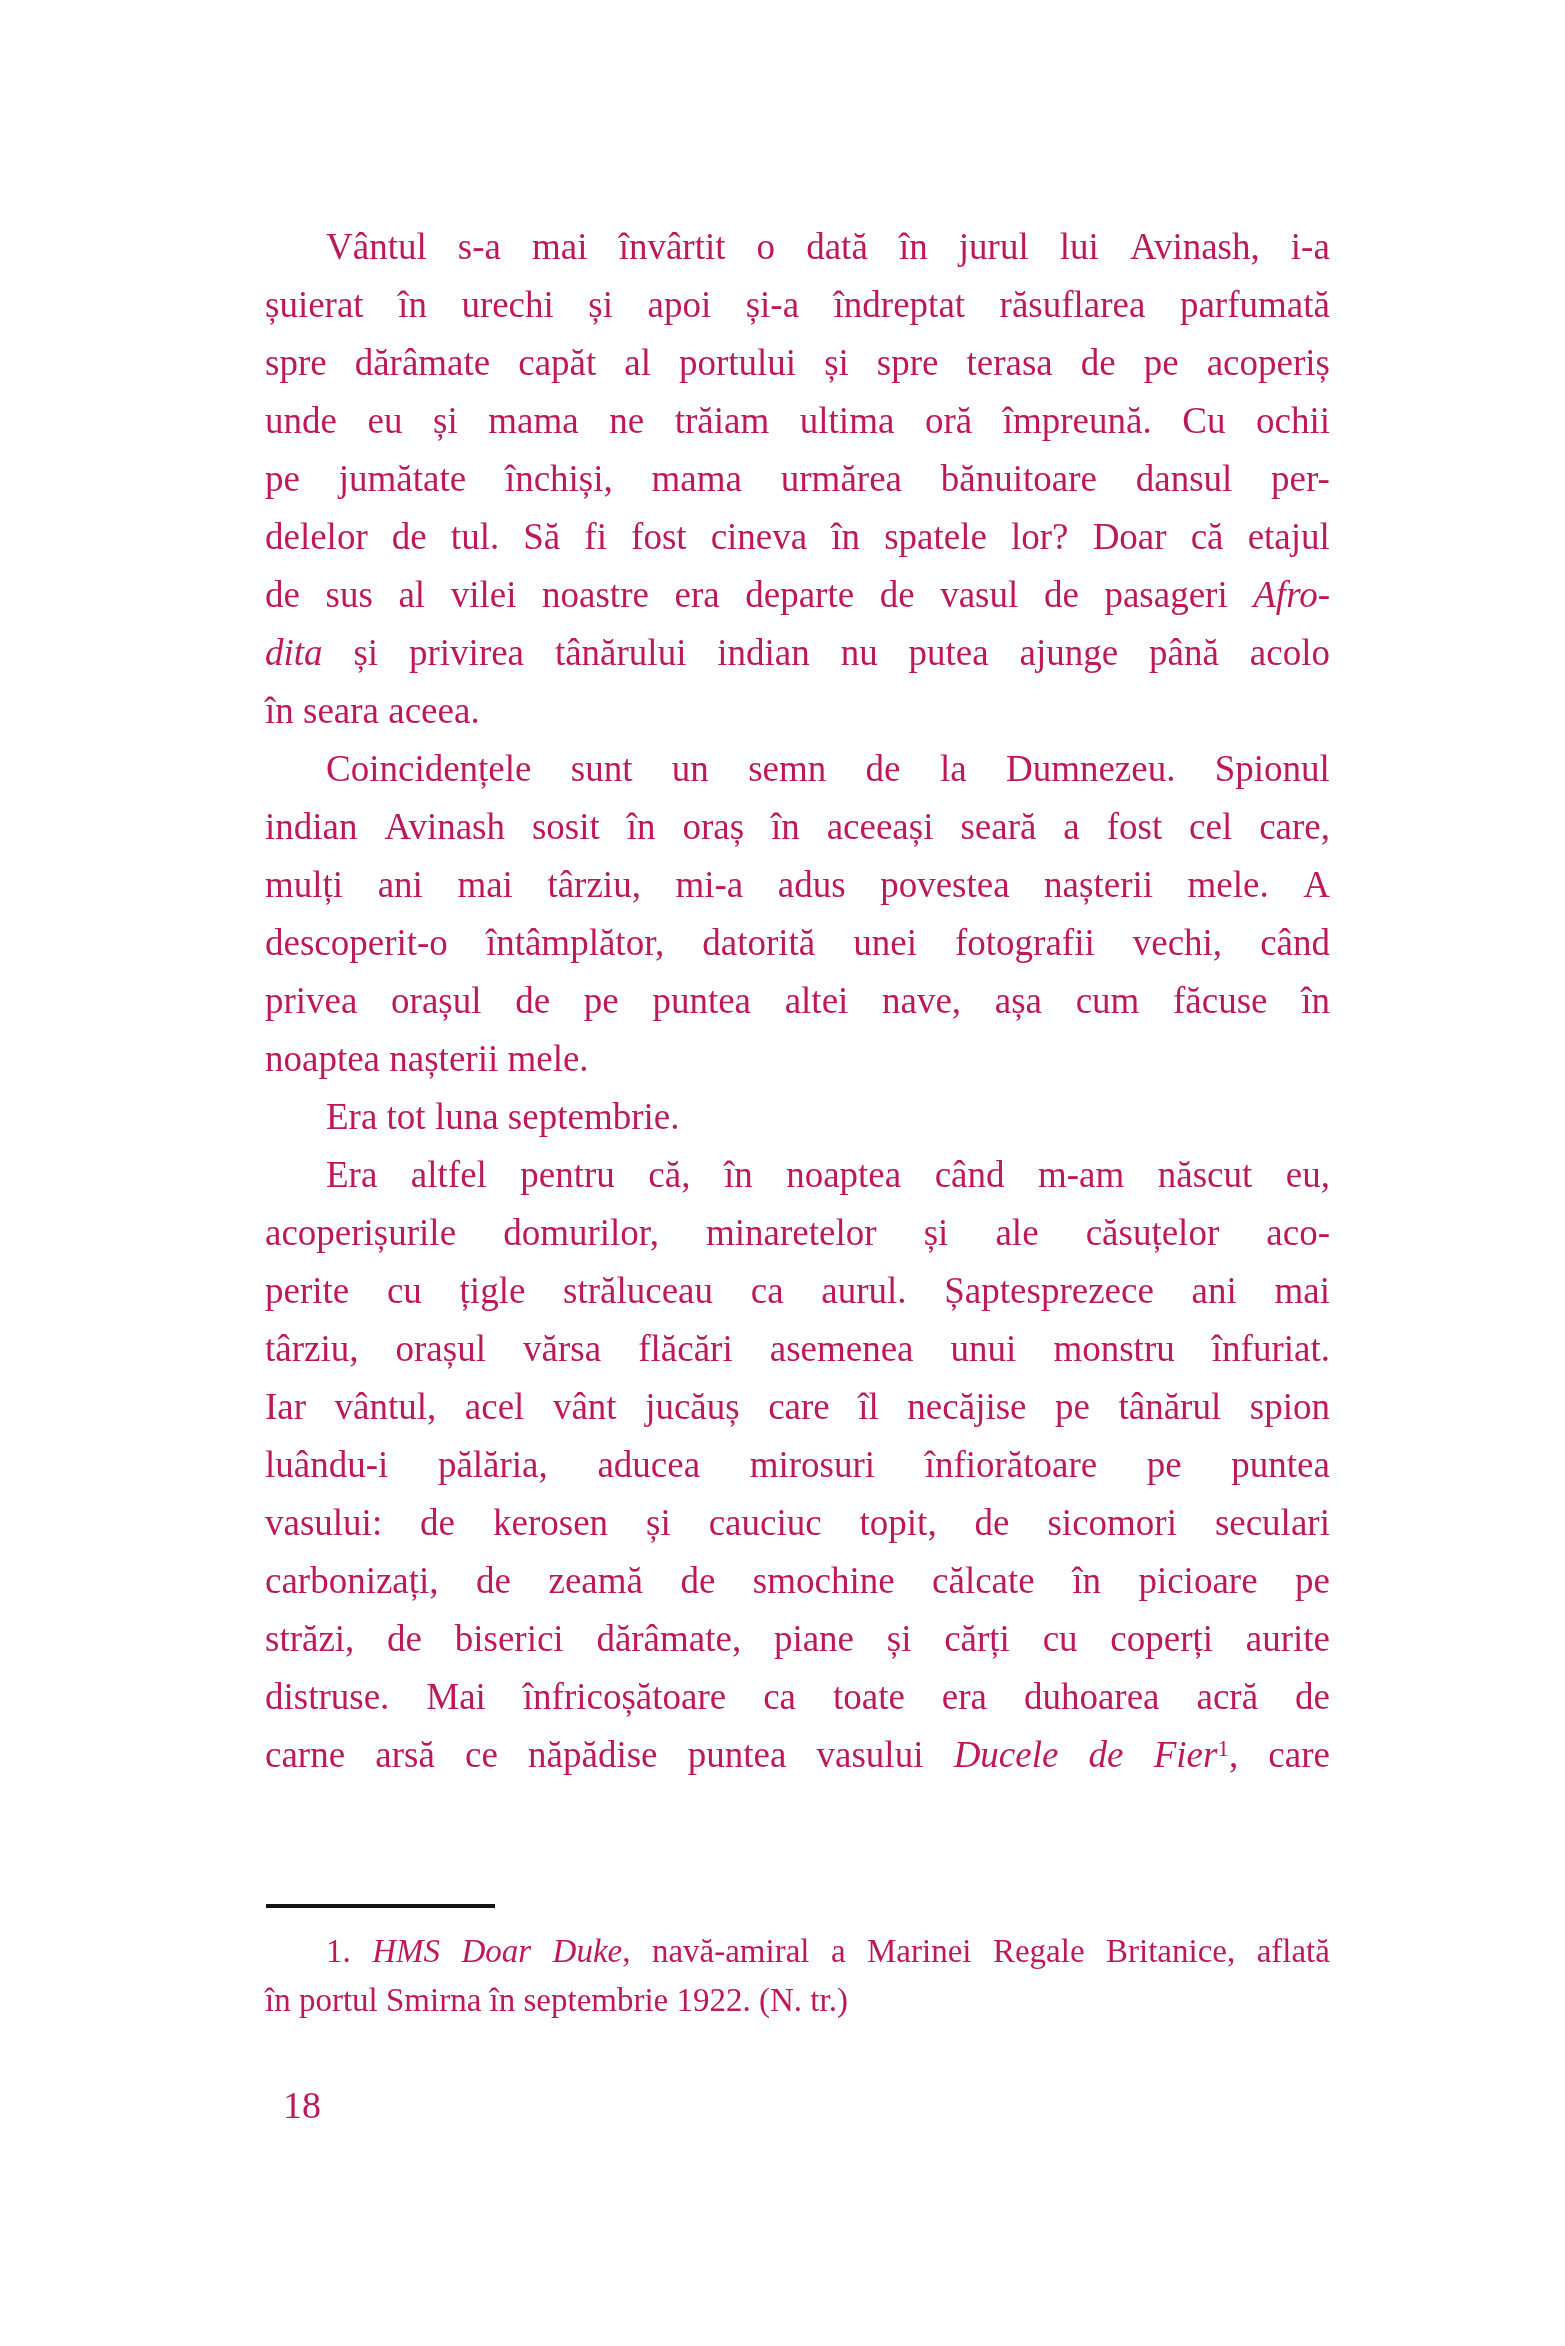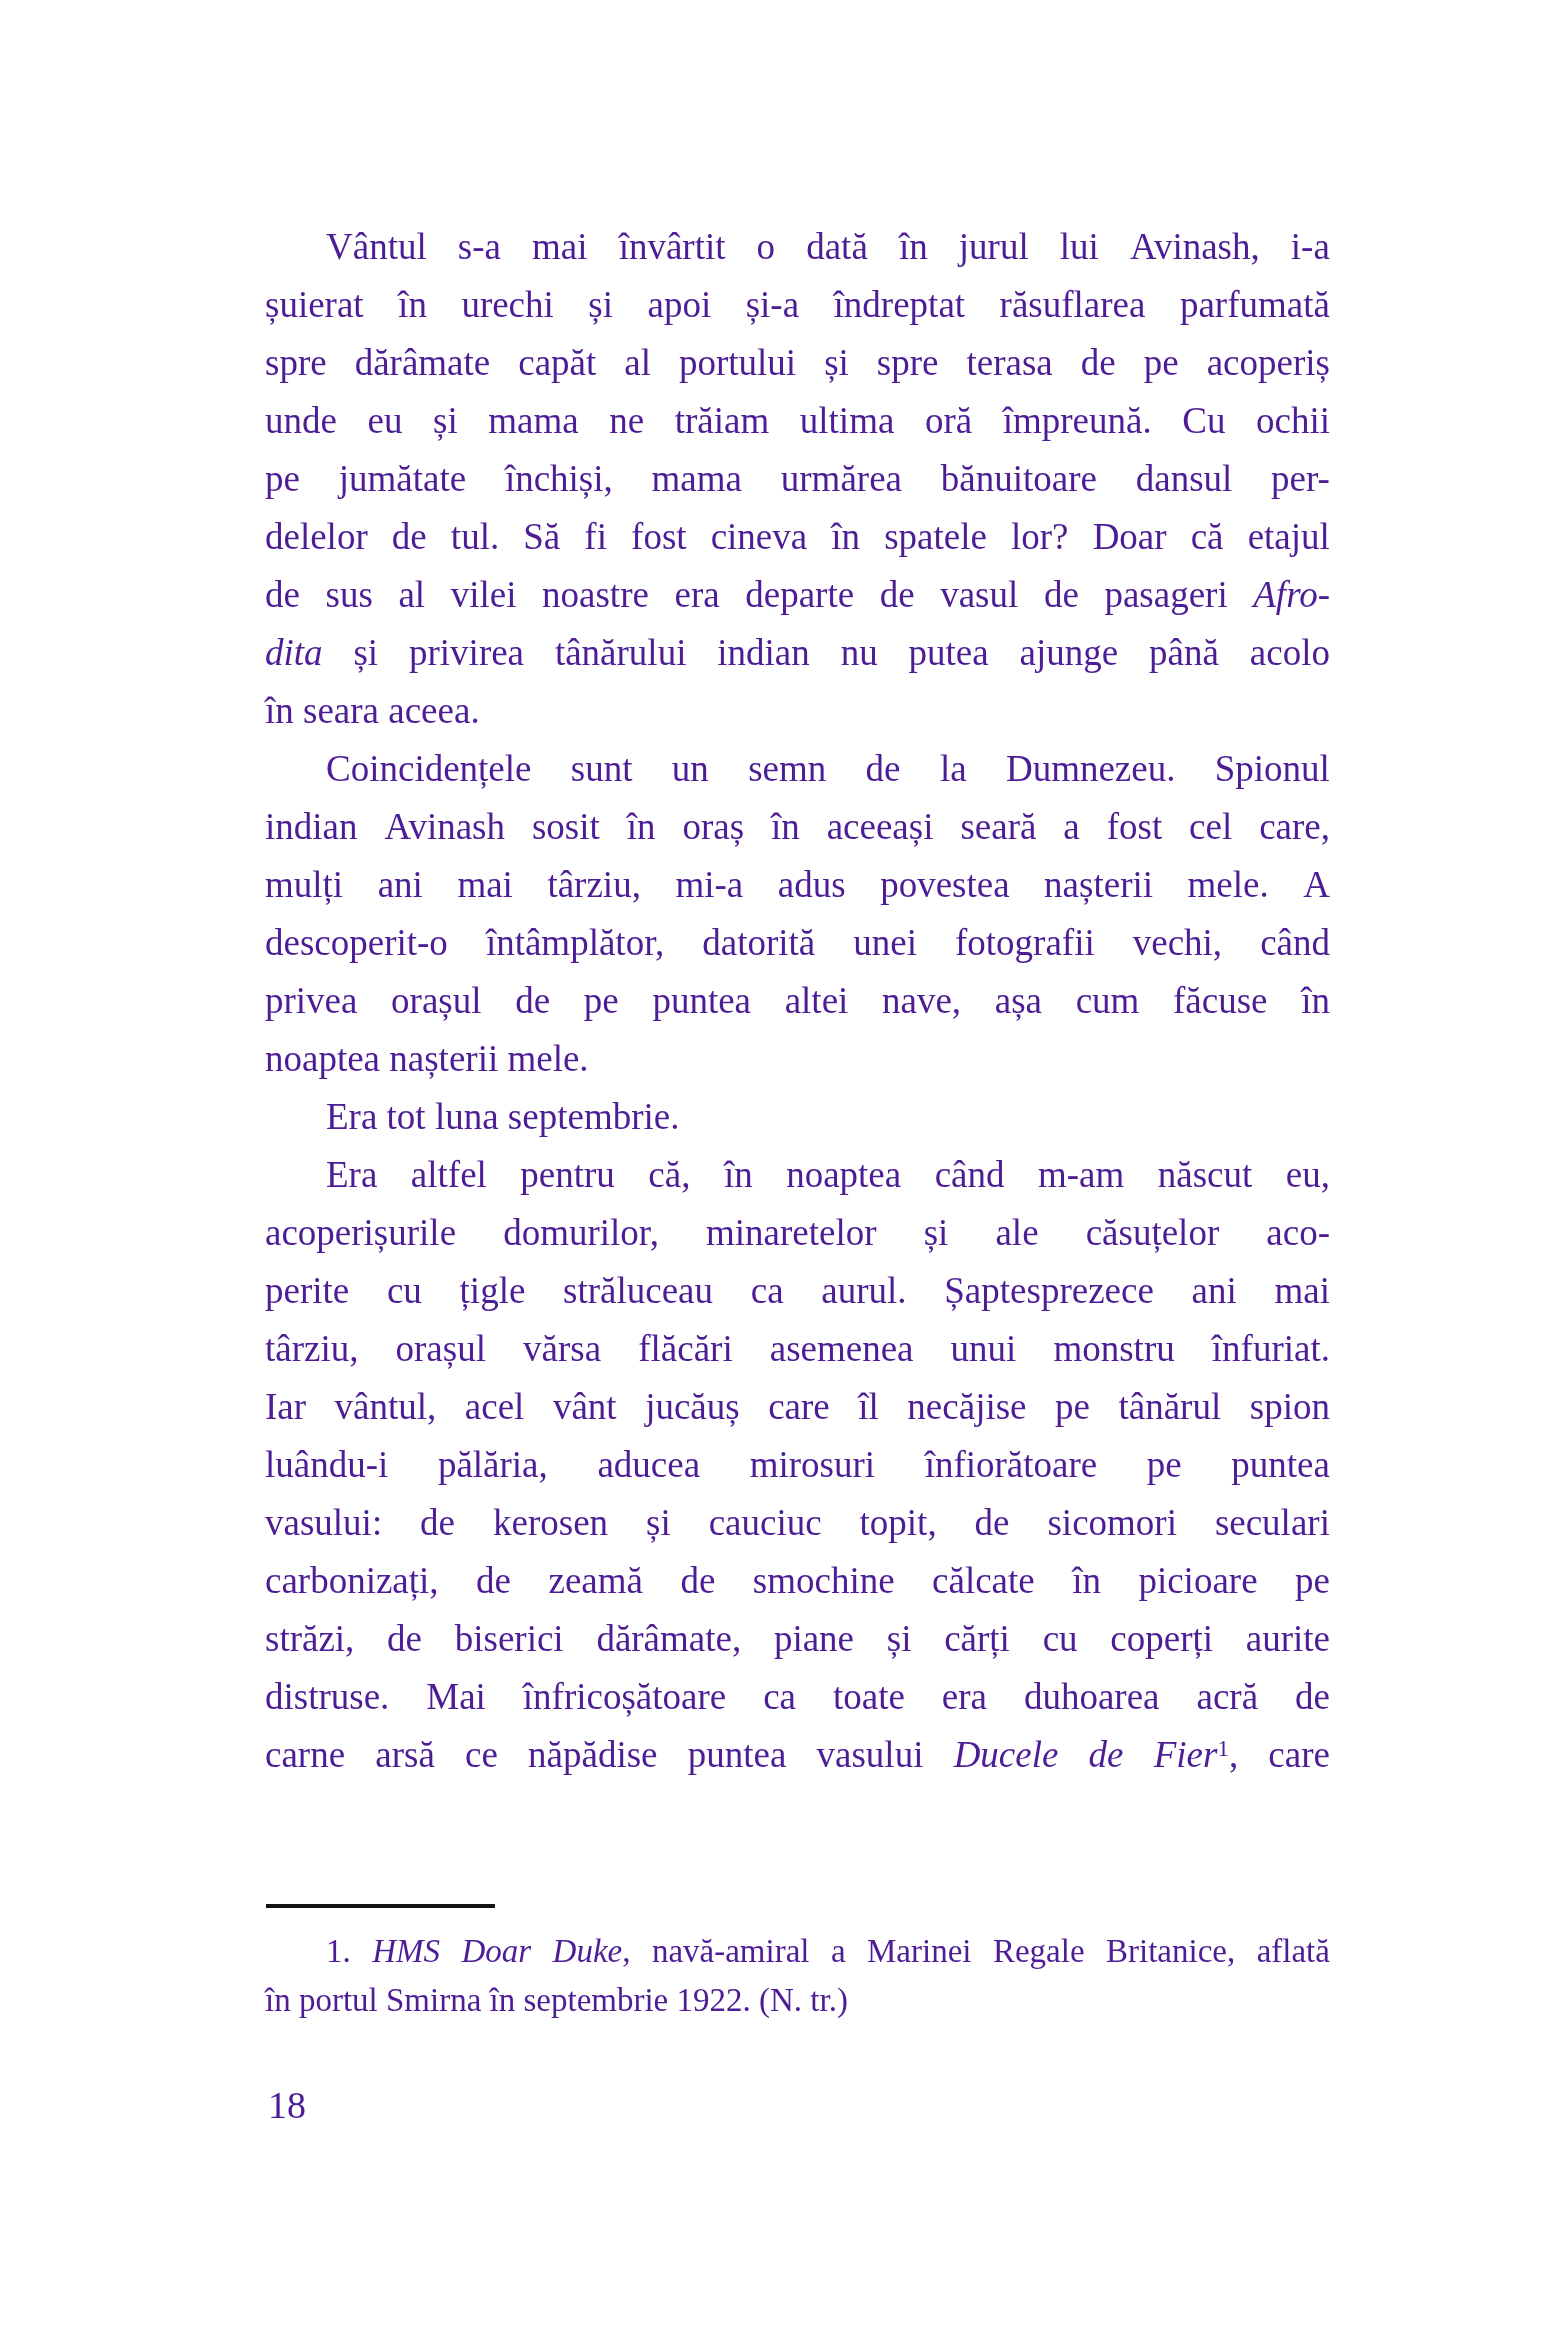--- a/index.html
+++ b/index.html
@@ -7,7 +7,7 @@
     position:relative;
     width:1565px;height:2347px;
     background:#ffffff;
-    color:#4c1d95;
+    color:#be185d;
     font-family:"Liberation Serif","DejaVu Serif",serif;
     overflow:hidden;
   }

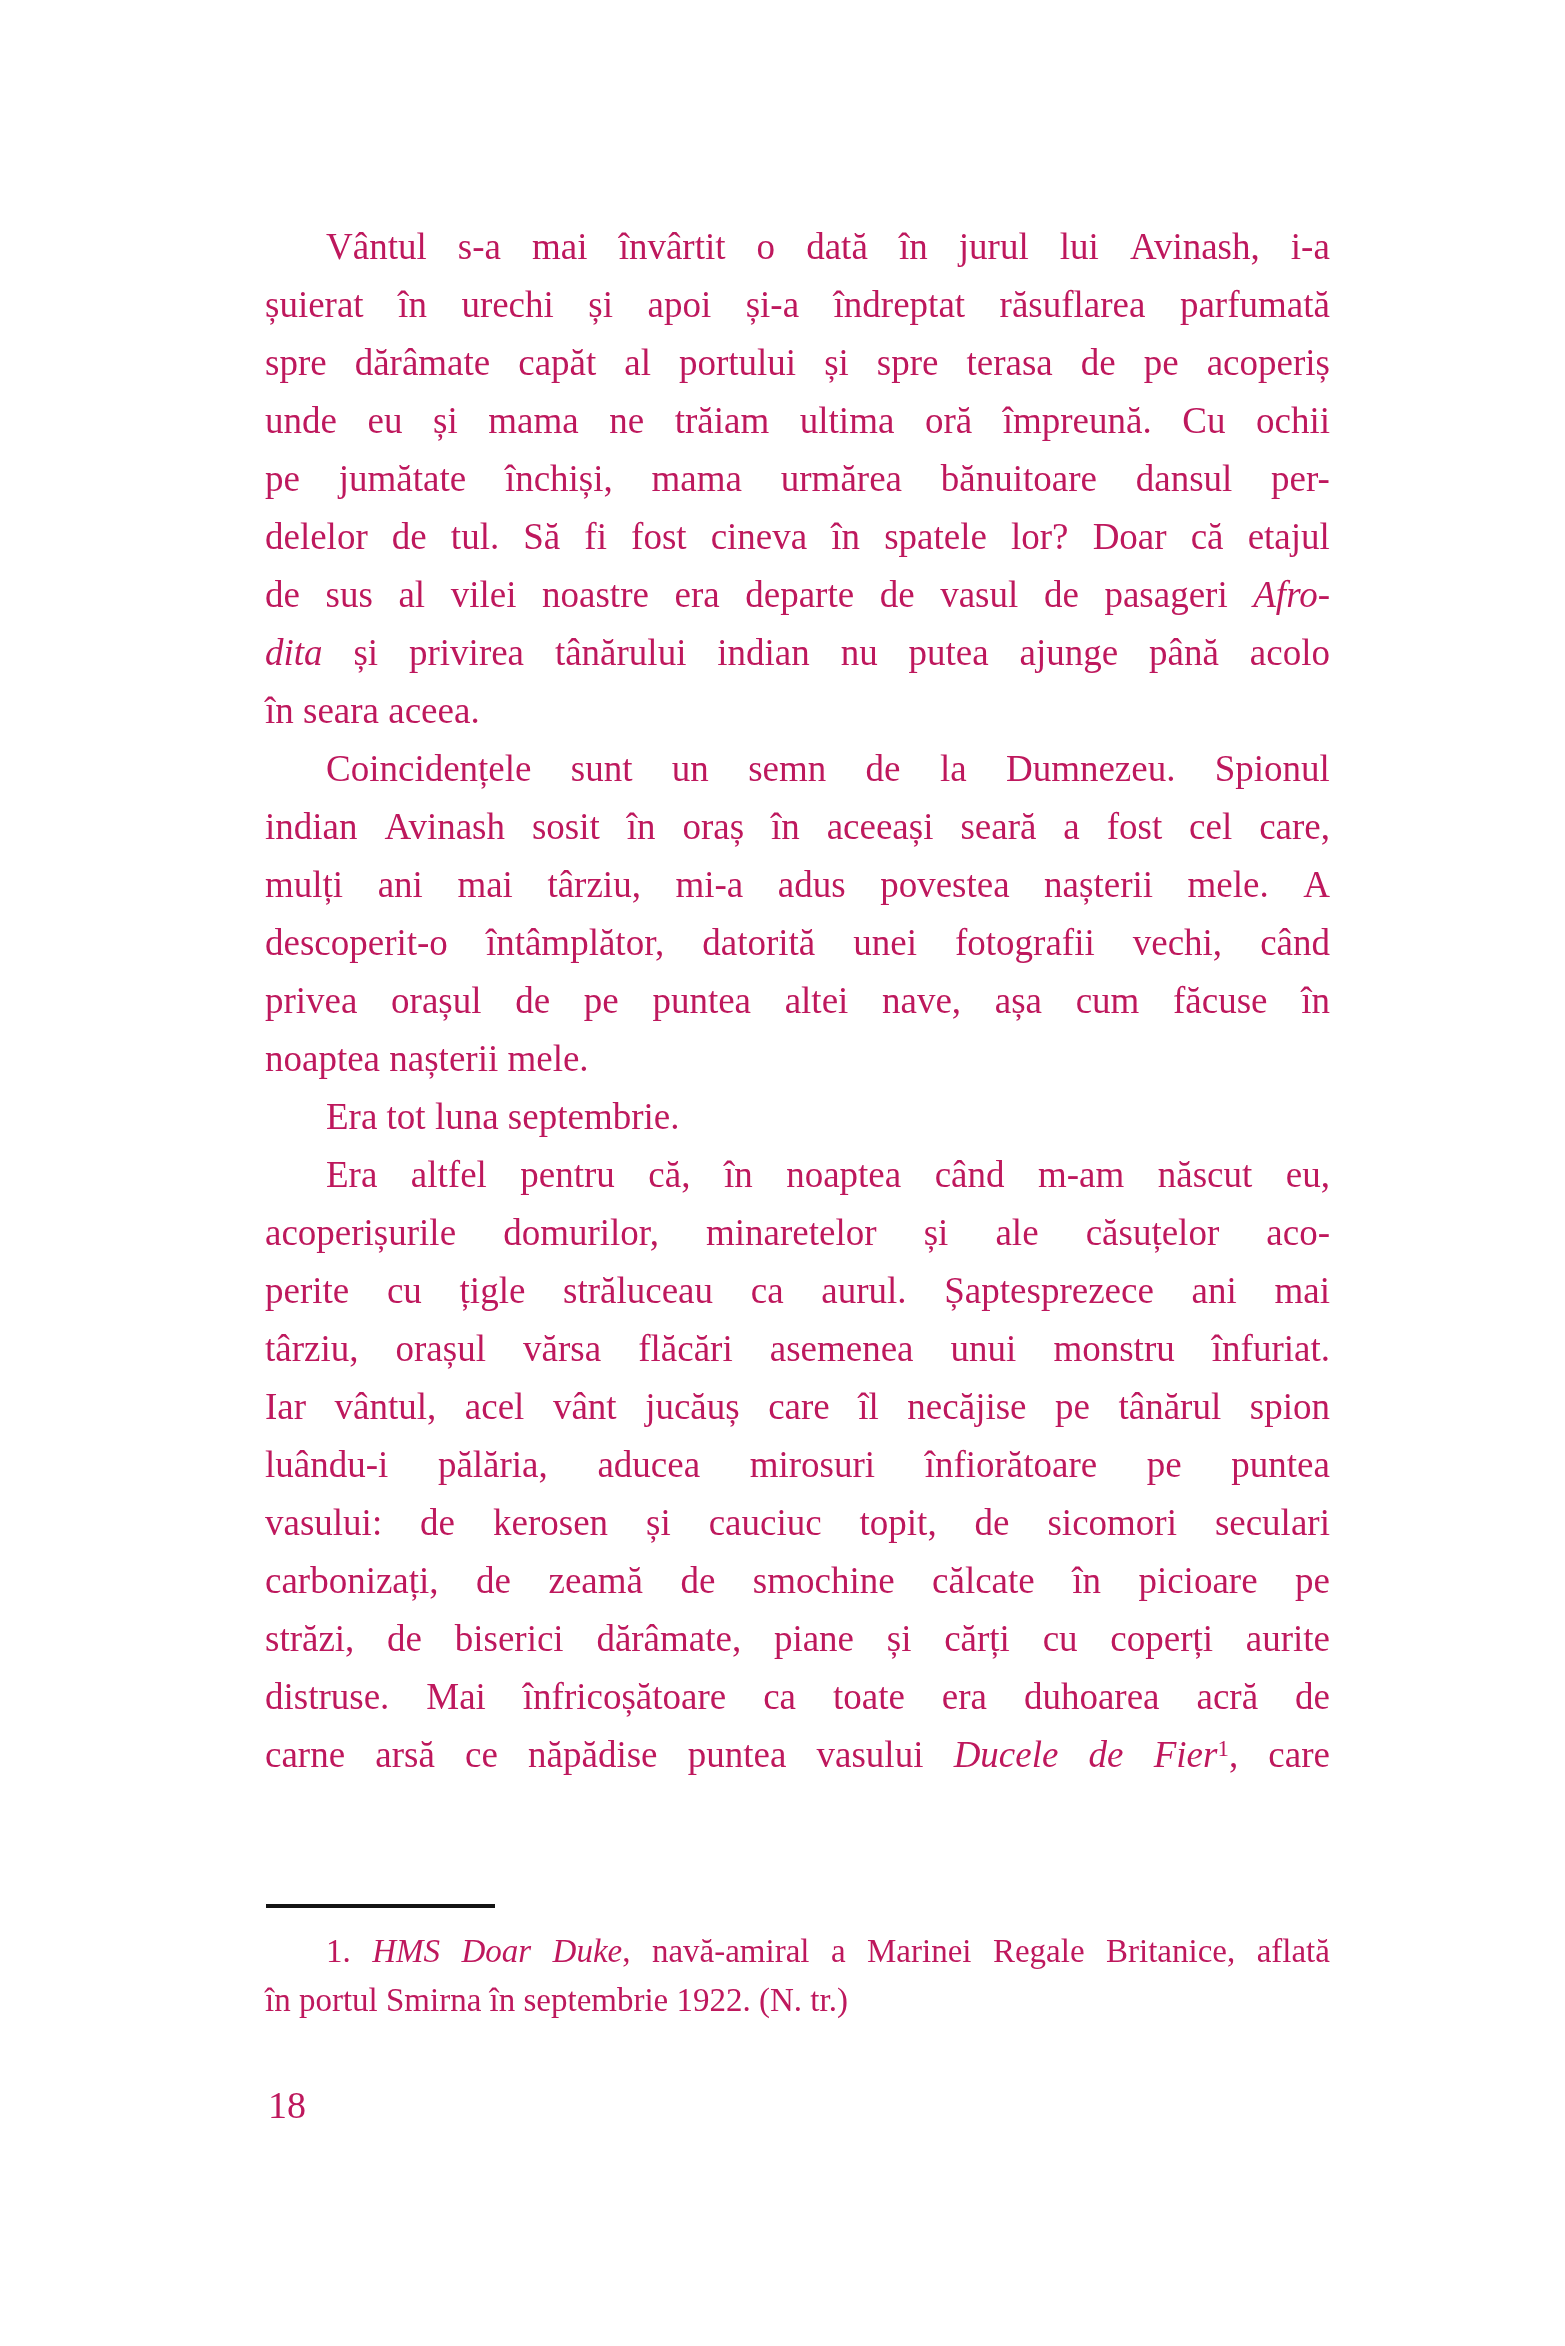--- a/index.html
+++ b/index.html
@@ -35,7 +35,7 @@
   }
   .footnote-text .line{height:49px;line-height:49px;}
   .page-number{
-    position:absolute;left:268px;top:2084px;
+    position:absolute;left:283px;top:2084px;
     font-size:38px;line-height:42px;
   }
 </style>

